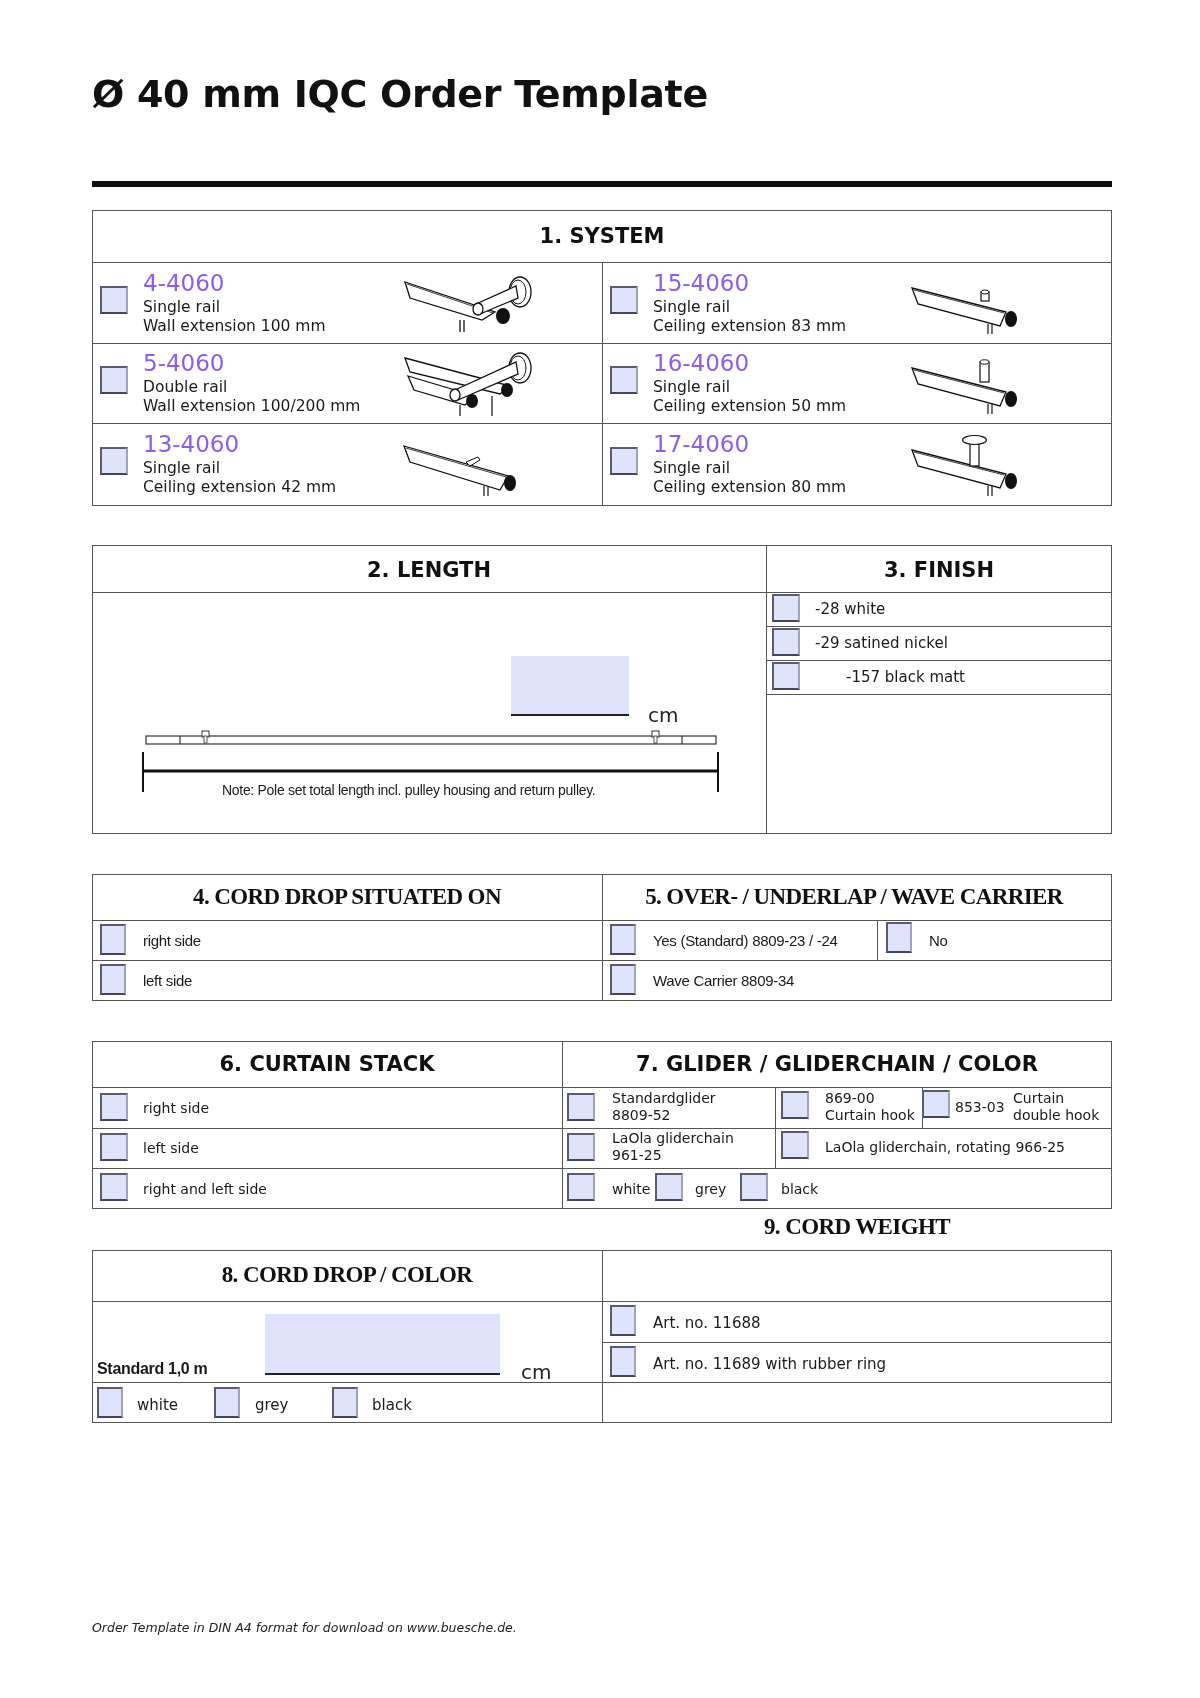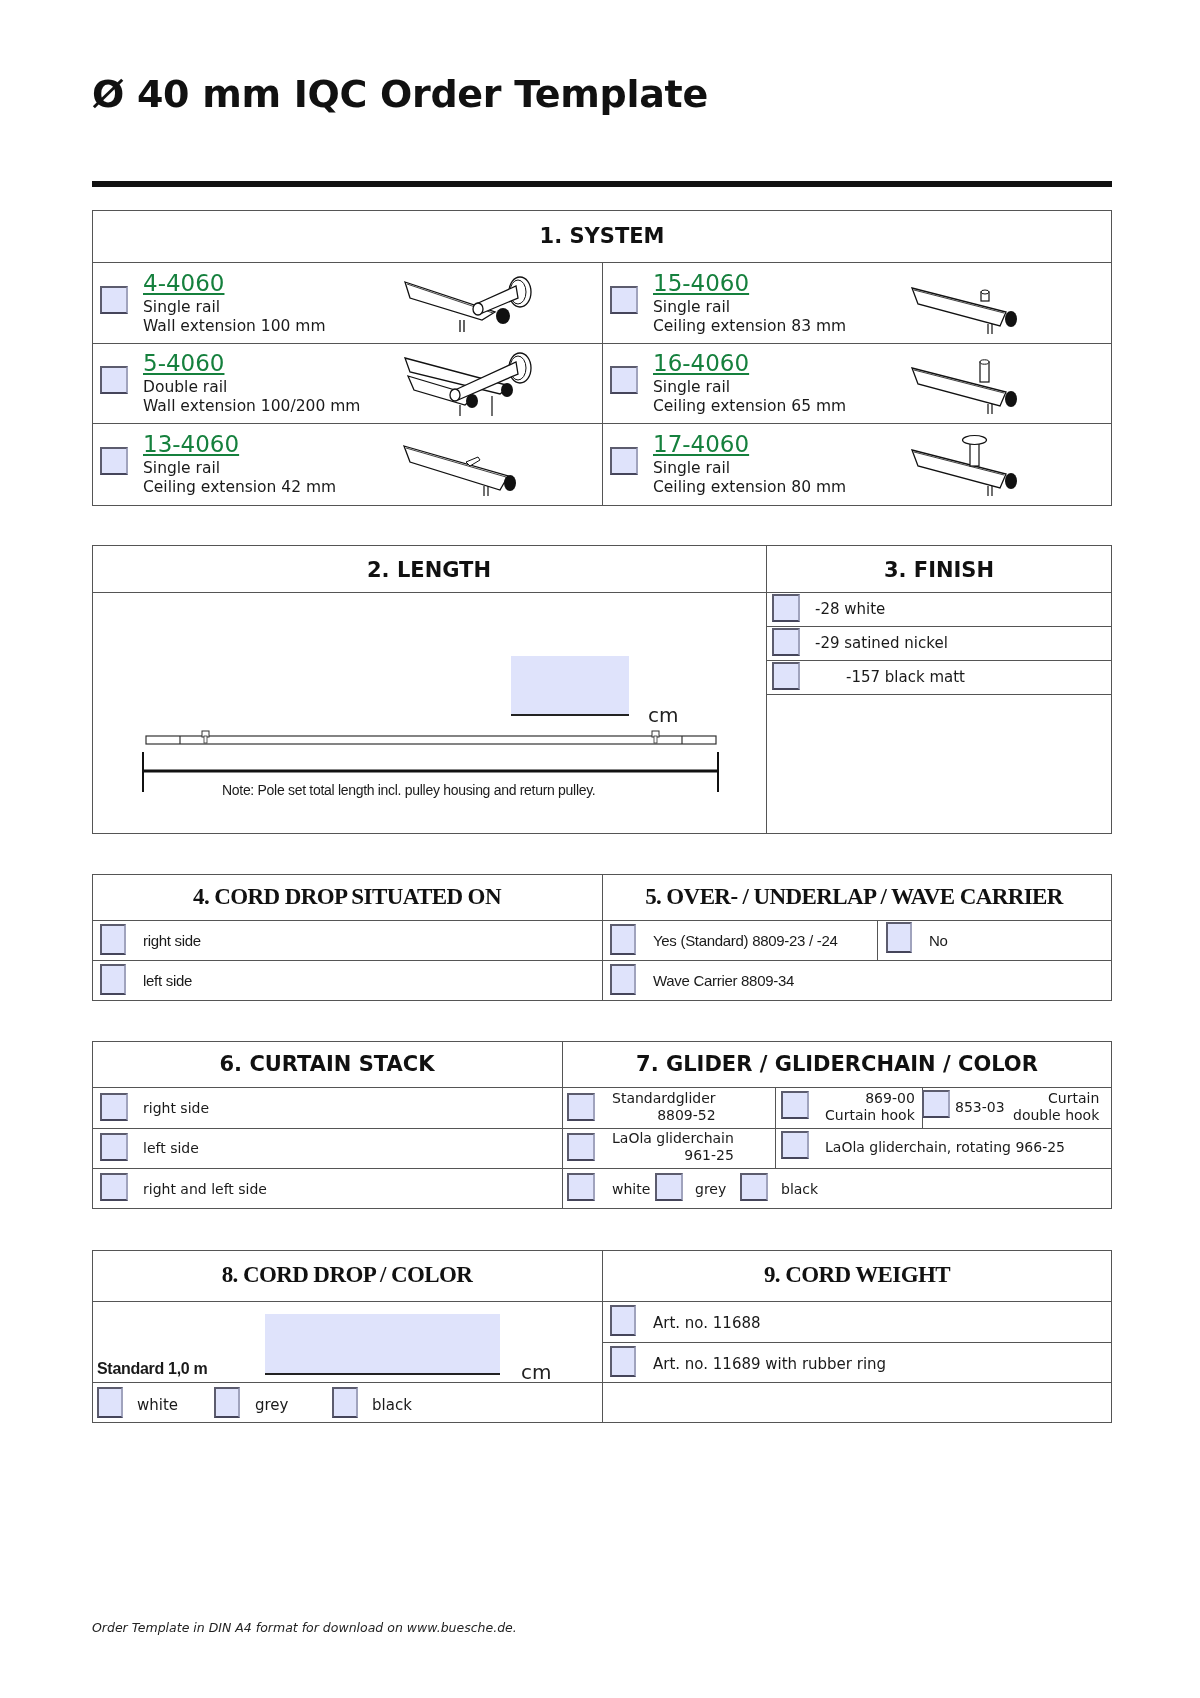--- a/index.html
+++ b/index.html
@@ -26,7 +26,7 @@
   .txt.cond { font-family: "Liberation Sans", sans-serif; font-size: 15px; letter-spacing: -0.3px; }
   .txt.two { line-height: 17px; font-size: 14px; }
 
-  .sys-code { position: absolute; font-size: 23px; color: #15803d; text-decoration: underline; }
+  .sys-code { position: absolute; font-size: 23px; color: #8b5cf6; }
   .sys-l1, .sys-l2 { position: absolute; font-size: 15.5px; color: #1a1a1a; white-space: nowrap; }
 
   .illus { position: absolute; }

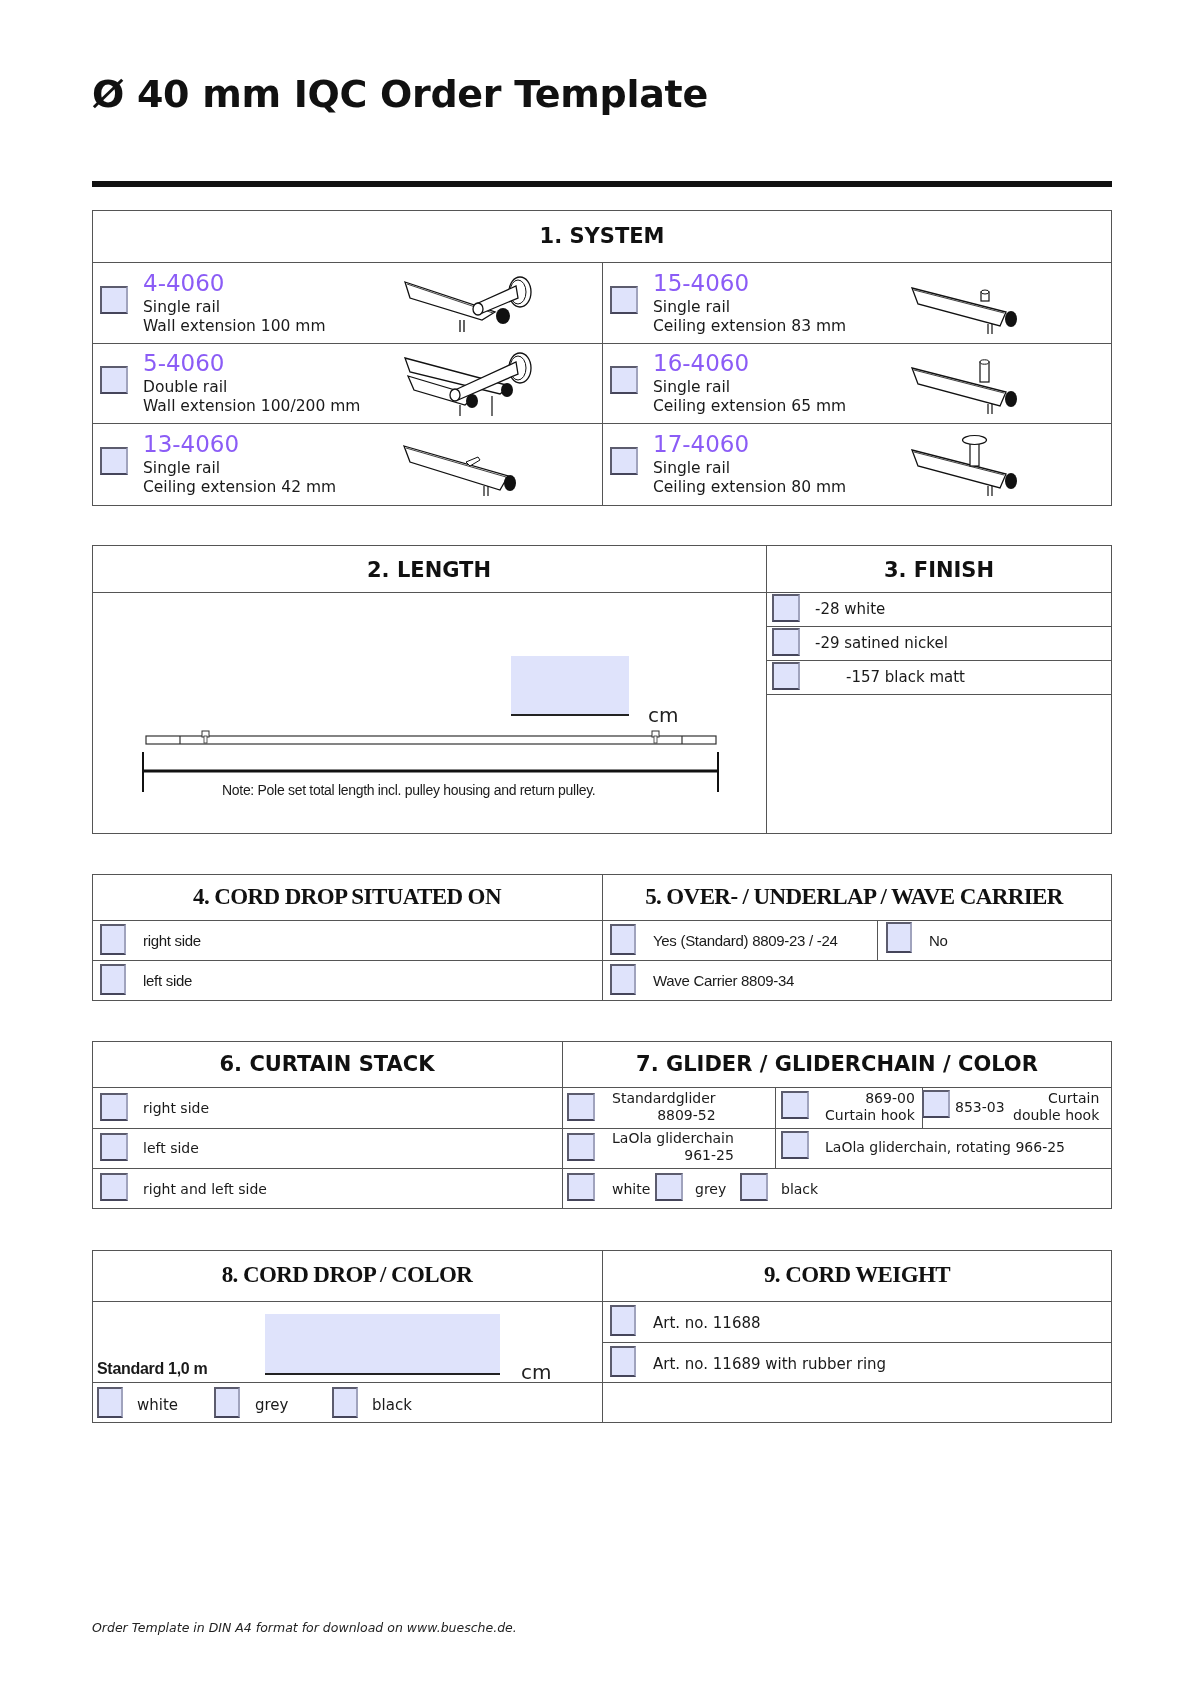--- a/index.html
+++ b/index.html
@@ -99,7 +99,7 @@
 <div class="cb" style="left:610px; top:366px;"></div>
 <div class="sys-code" style="left:653px; top:350px;">16-4060</div>
 <div class="sys-l1" style="left:653px; top:378px;">Single rail</div>
-<div class="sys-l2" style="left:653px; top:397px;">Ceiling extension 65 mm</div>
+<div class="sys-l2" style="left:653px; top:397px;">Ceiling extension 50 mm</div>
 <svg class="illus" style="left:908px; top:358px;" width="120" height="56" viewBox="0 0 120 56">
   <path d="M4,10 L98,34 L92,48 L10,26 Z" fill="#fff" stroke="#111" stroke-width="1.3"></path>
   <path d="M6,12 L96,35" stroke="#111" stroke-width="0.8"></path>

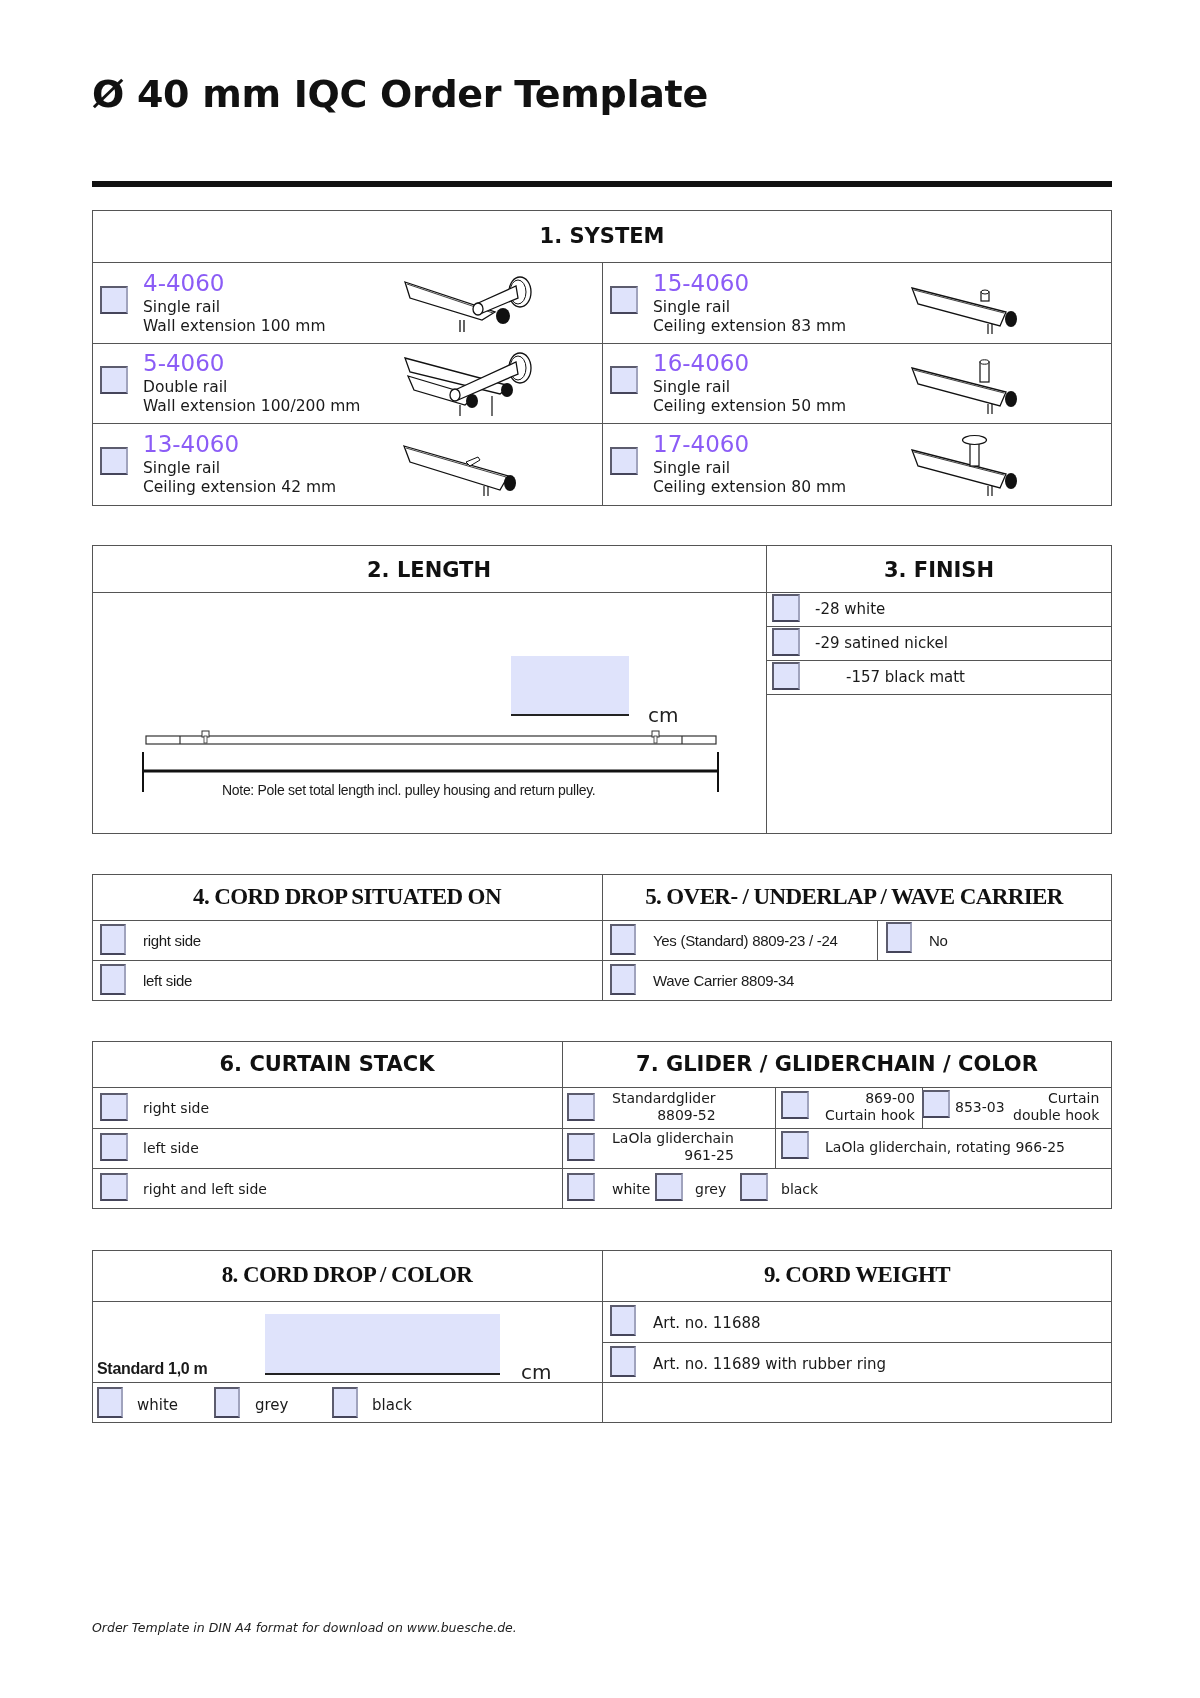--- a/index.html
+++ b/index.html
@@ -21,7 +21,7 @@
         border-right: 2px solid #a0a3bd; border-bottom: 2px solid #45455a; cursor: pointer; }
   .cb.tall { width: 26px; height: 31px; }
 
-  .txt { position: absolute; font-size: 15px; color: #1a1a1a; white-space: nowrap; text-align: right; }
+  .txt { position: absolute; font-size: 15px; color: #1a1a1a; white-space: nowrap; }
   .txt.small { font-size: 14px; }
   .txt.cond { font-family: "Liberation Sans", sans-serif; font-size: 15px; letter-spacing: -0.3px; }
   .txt.two { line-height: 17px; font-size: 14px; }

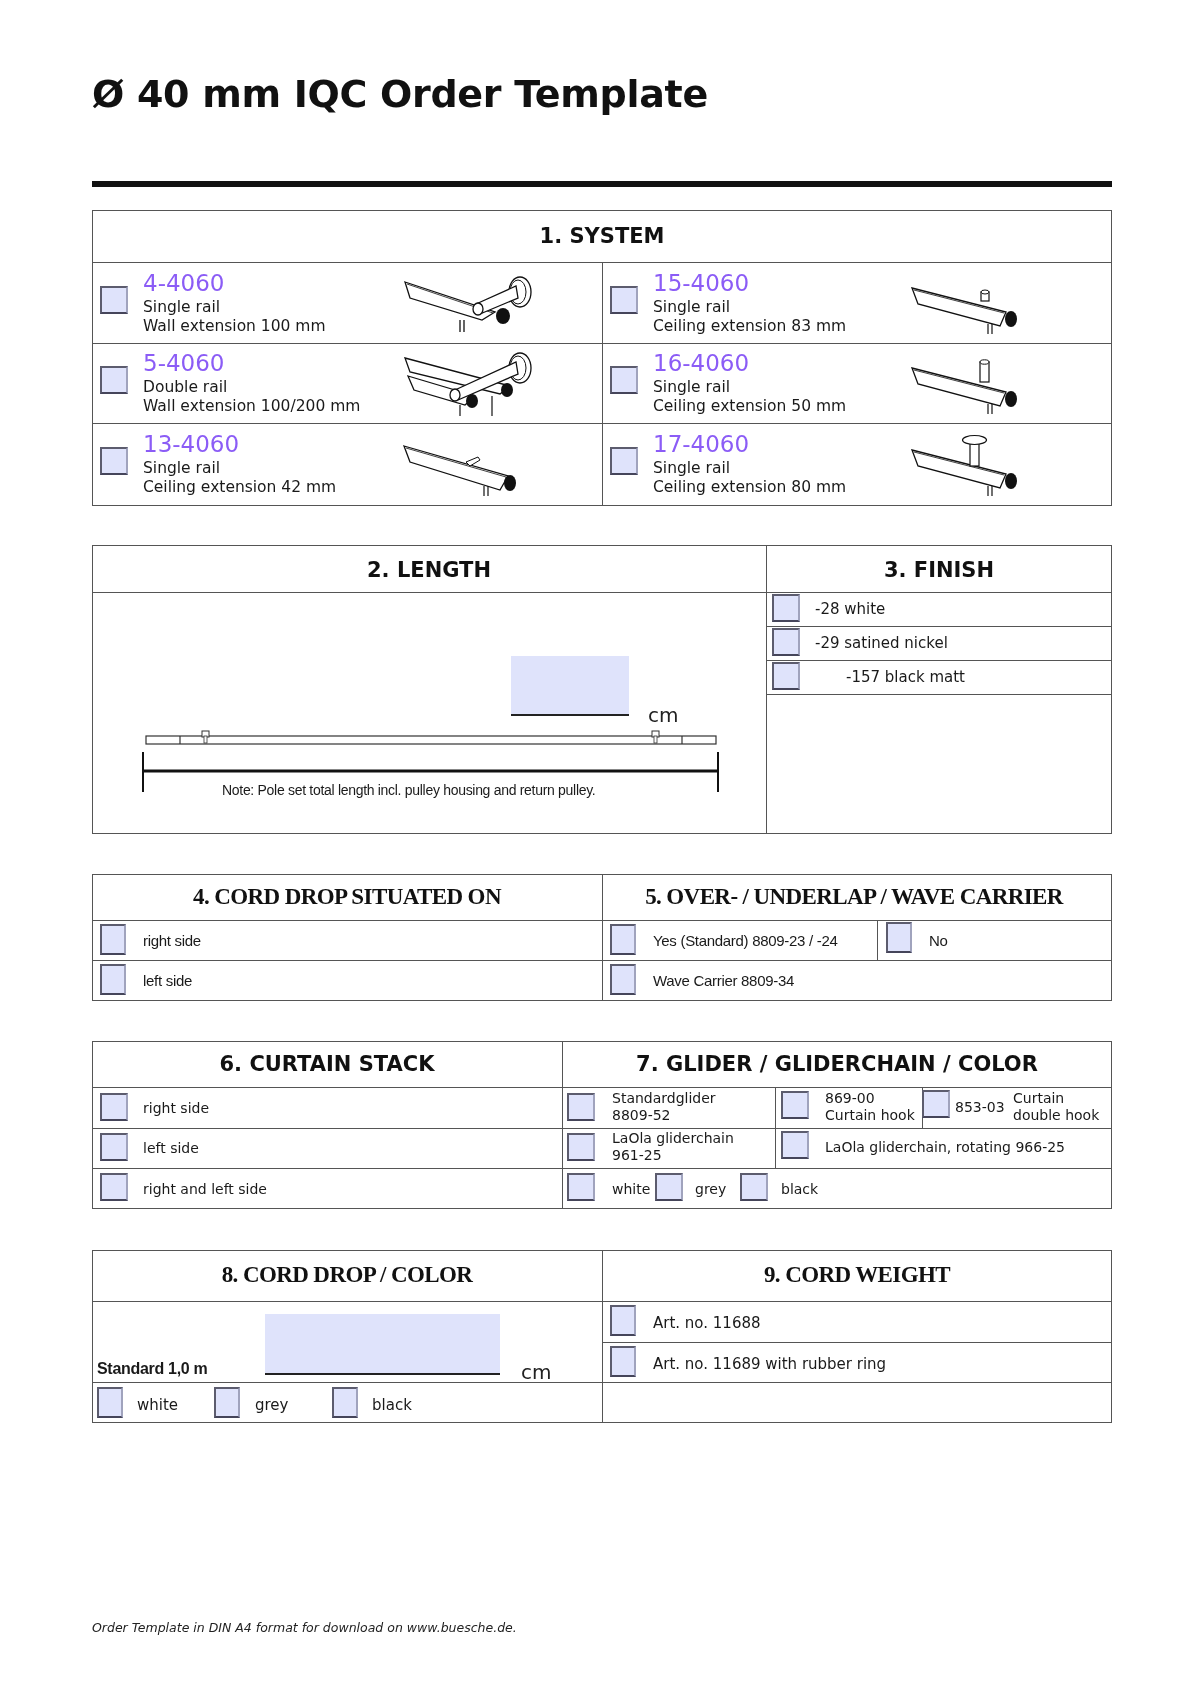--- a/index.html
+++ b/index.html
@@ -247,7 +247,7 @@
 <div class="hline" style="left:92px; top:1382px; width:1020px;"></div>
 
 <div class="sec-title narrow" style="left:92px; top:1262px; width:510px;">8. CORD DROP / COLOR</div>
-<div class="sec-title narrow" style="left:602px; top:1262px; width:510px;">9. CORD WEIGHT</div>
+<div class="sec-title narrow" style="left:602px; top:1214px; width:510px;">9. CORD WEIGHT</div>
 
 <div class="txt cond" style="left:97px; top:1360px; font-weight:bold; font-size:16px;">Standard 1,0 m</div>
 <div class="input-fill" style="left:265px; top:1314px; width:235px; height:61px;"></div>

